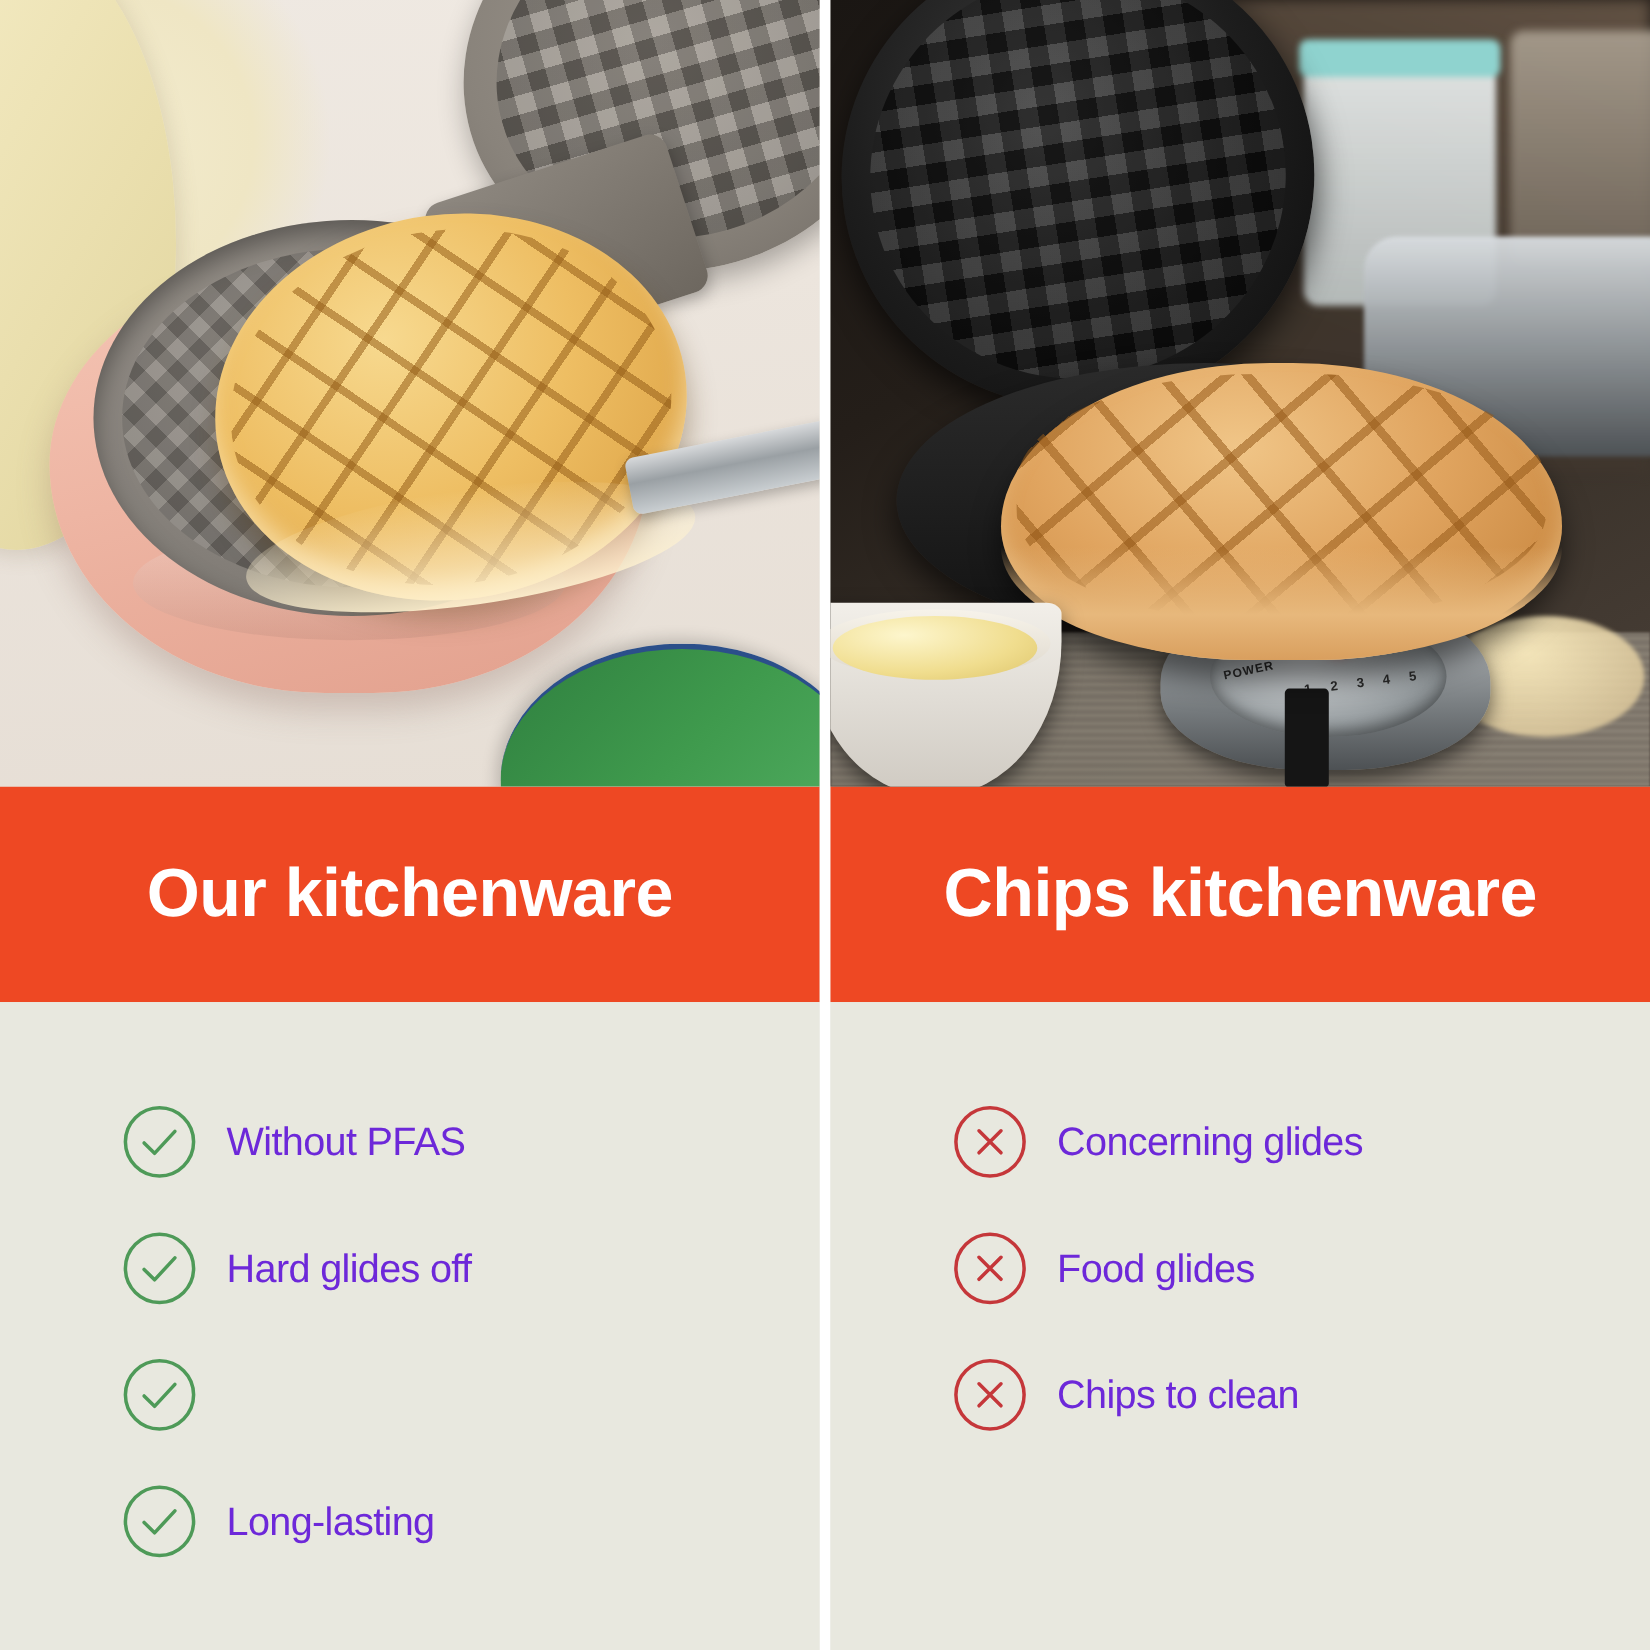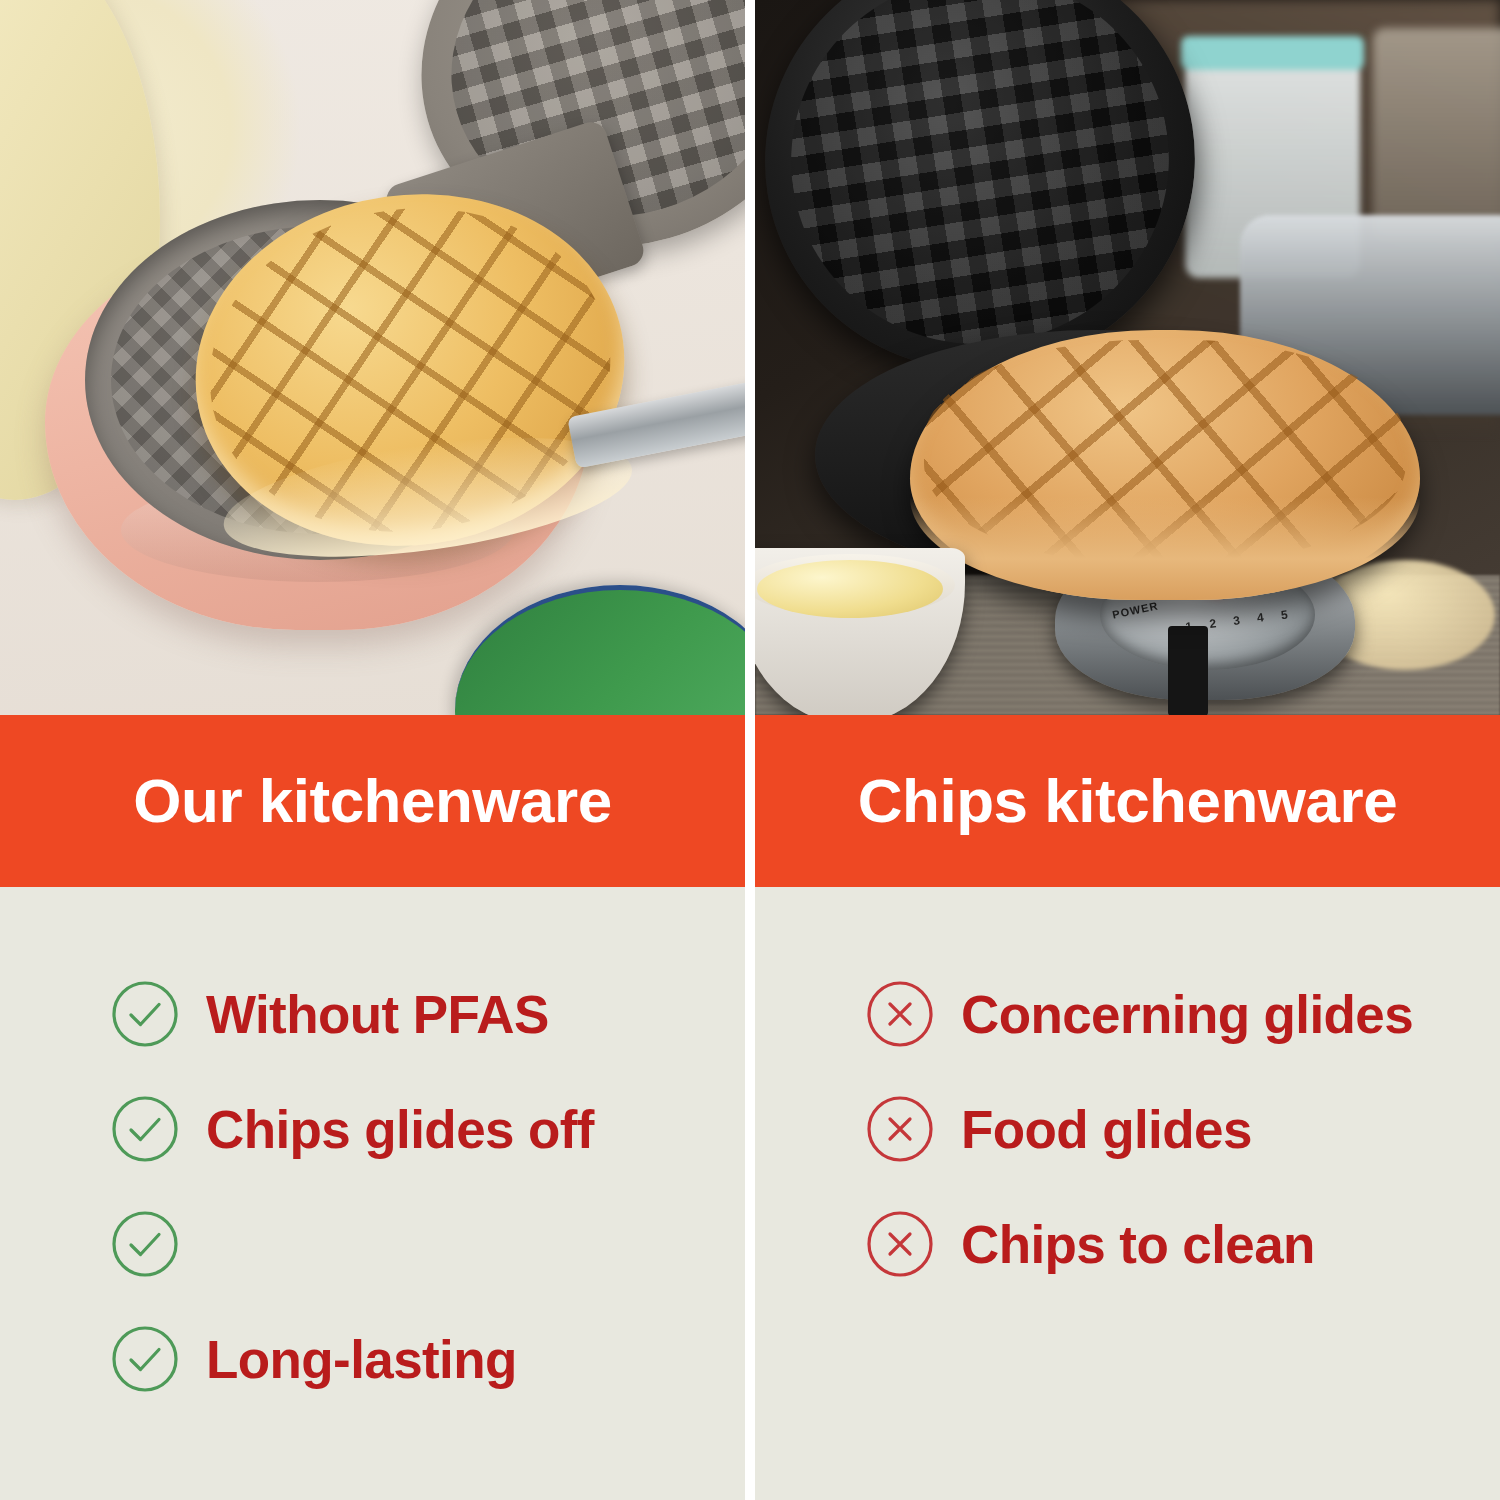--- a/index.html
+++ b/index.html
@@ -115,7 +115,7 @@
       background:radial-gradient(ellipse at 40% 30%,rgba(250,235,190,.95),rgba(225,200,150,.7)); filter:blur(2px); }
 
   
-  .banner { width:100%; height:172px; background:#EE4823; display:flex; align-items:center; justify-content:center; }
+  .banner { width:100%; height:196px; background:#EE4823; display:flex; align-items:center; justify-content:center; }
   .banner-title { color:#ffffff; font-size:62px; font-weight:700; letter-spacing:-0.5px; line-height:1; white-space:nowrap; }
 
   

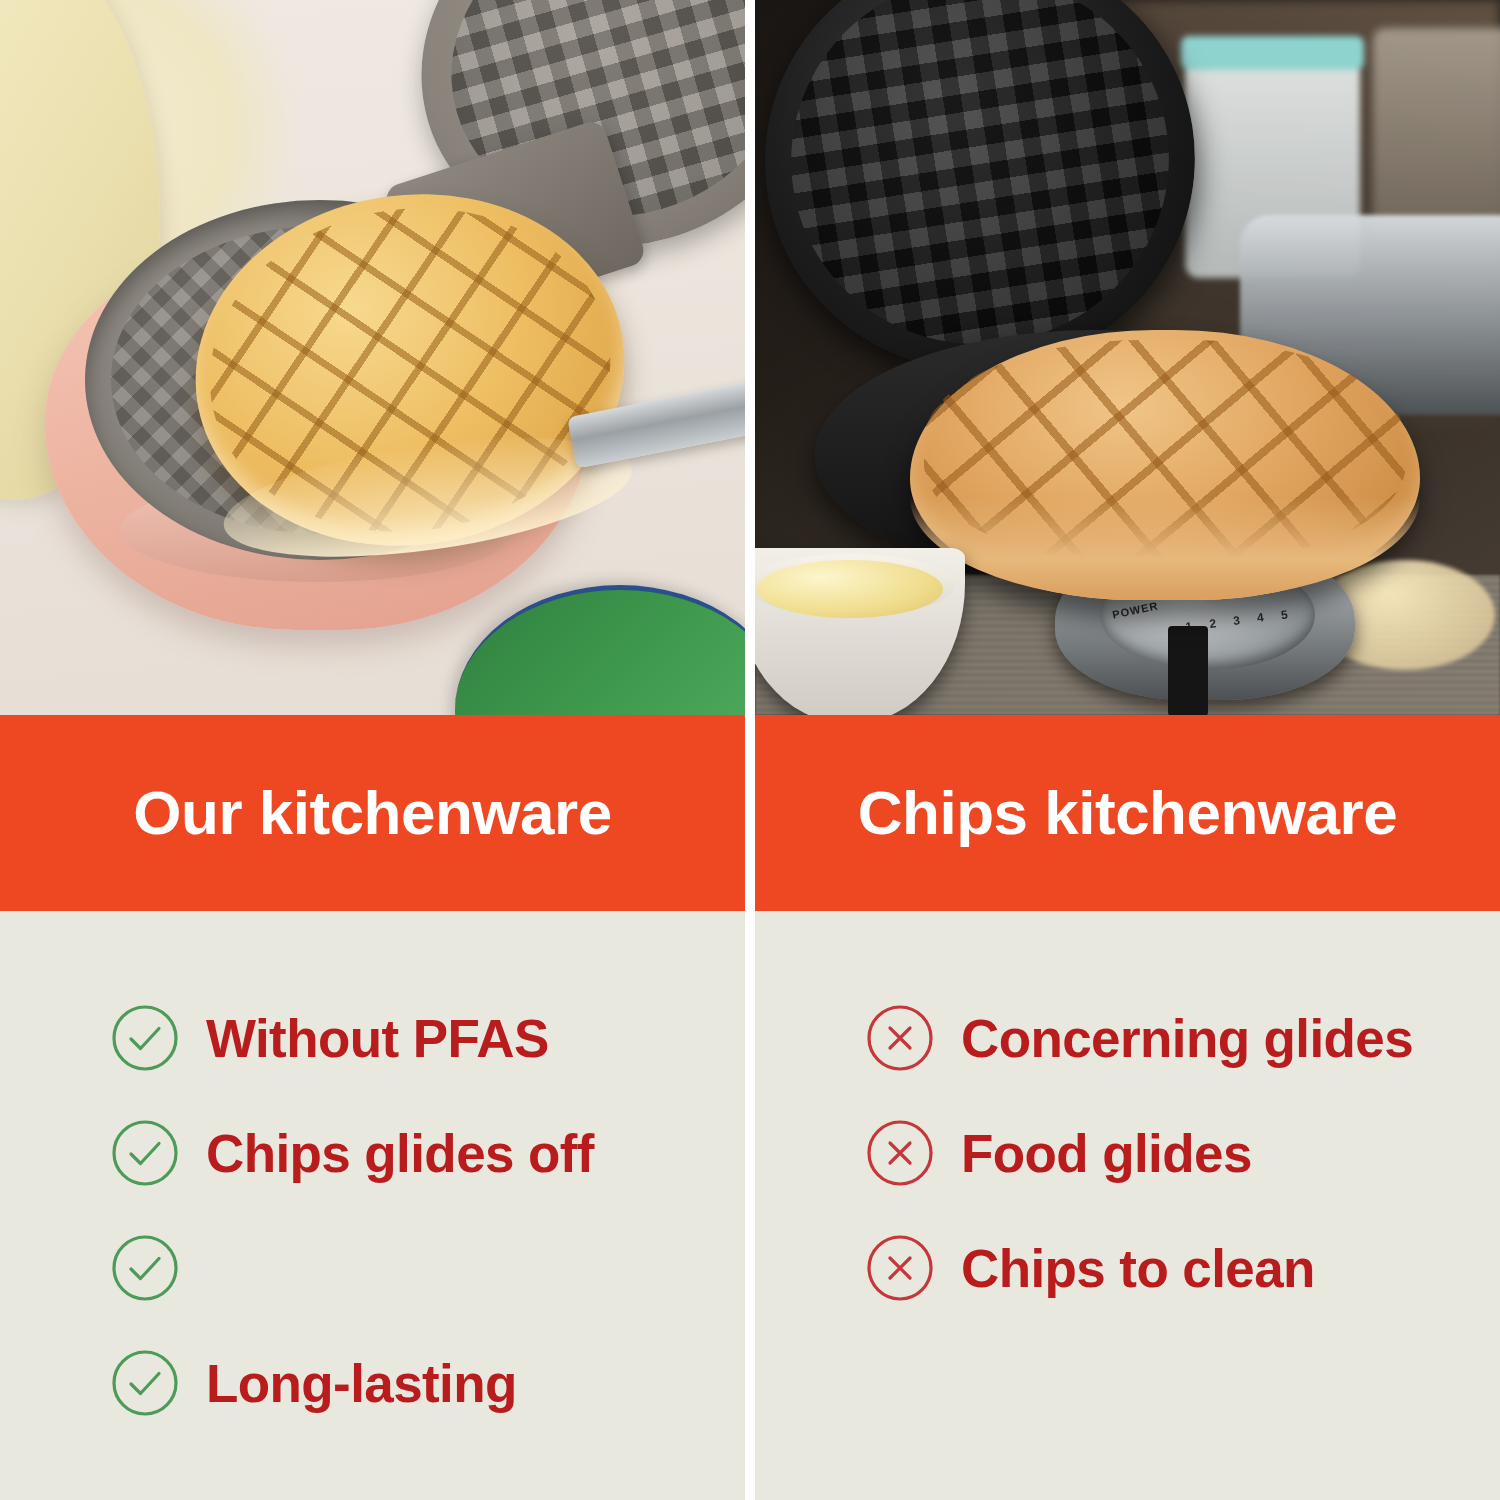--- a/index.html
+++ b/index.html
@@ -123,7 +123,7 @@
   .list-row { display:flex; align-items:center; height:70px; margin-bottom:45px; }
   .icon-wrap { width:70px; height:70px; flex:0 0 70px; margin-right:26px; }
   .icon-wrap svg { display:block; width:70px; height:70px; }
-  .row-label { font-size:53px; font-weight:700; color:#b91c1c; letter-spacing:-0.6px; line-height:1; white-space:nowrap; }
+  .row-label { font-size:36px; font-weight:400; color:#6d28d9; letter-spacing:-0.6px; line-height:1; white-space:nowrap; }
 </style>
 </head>
 <body>

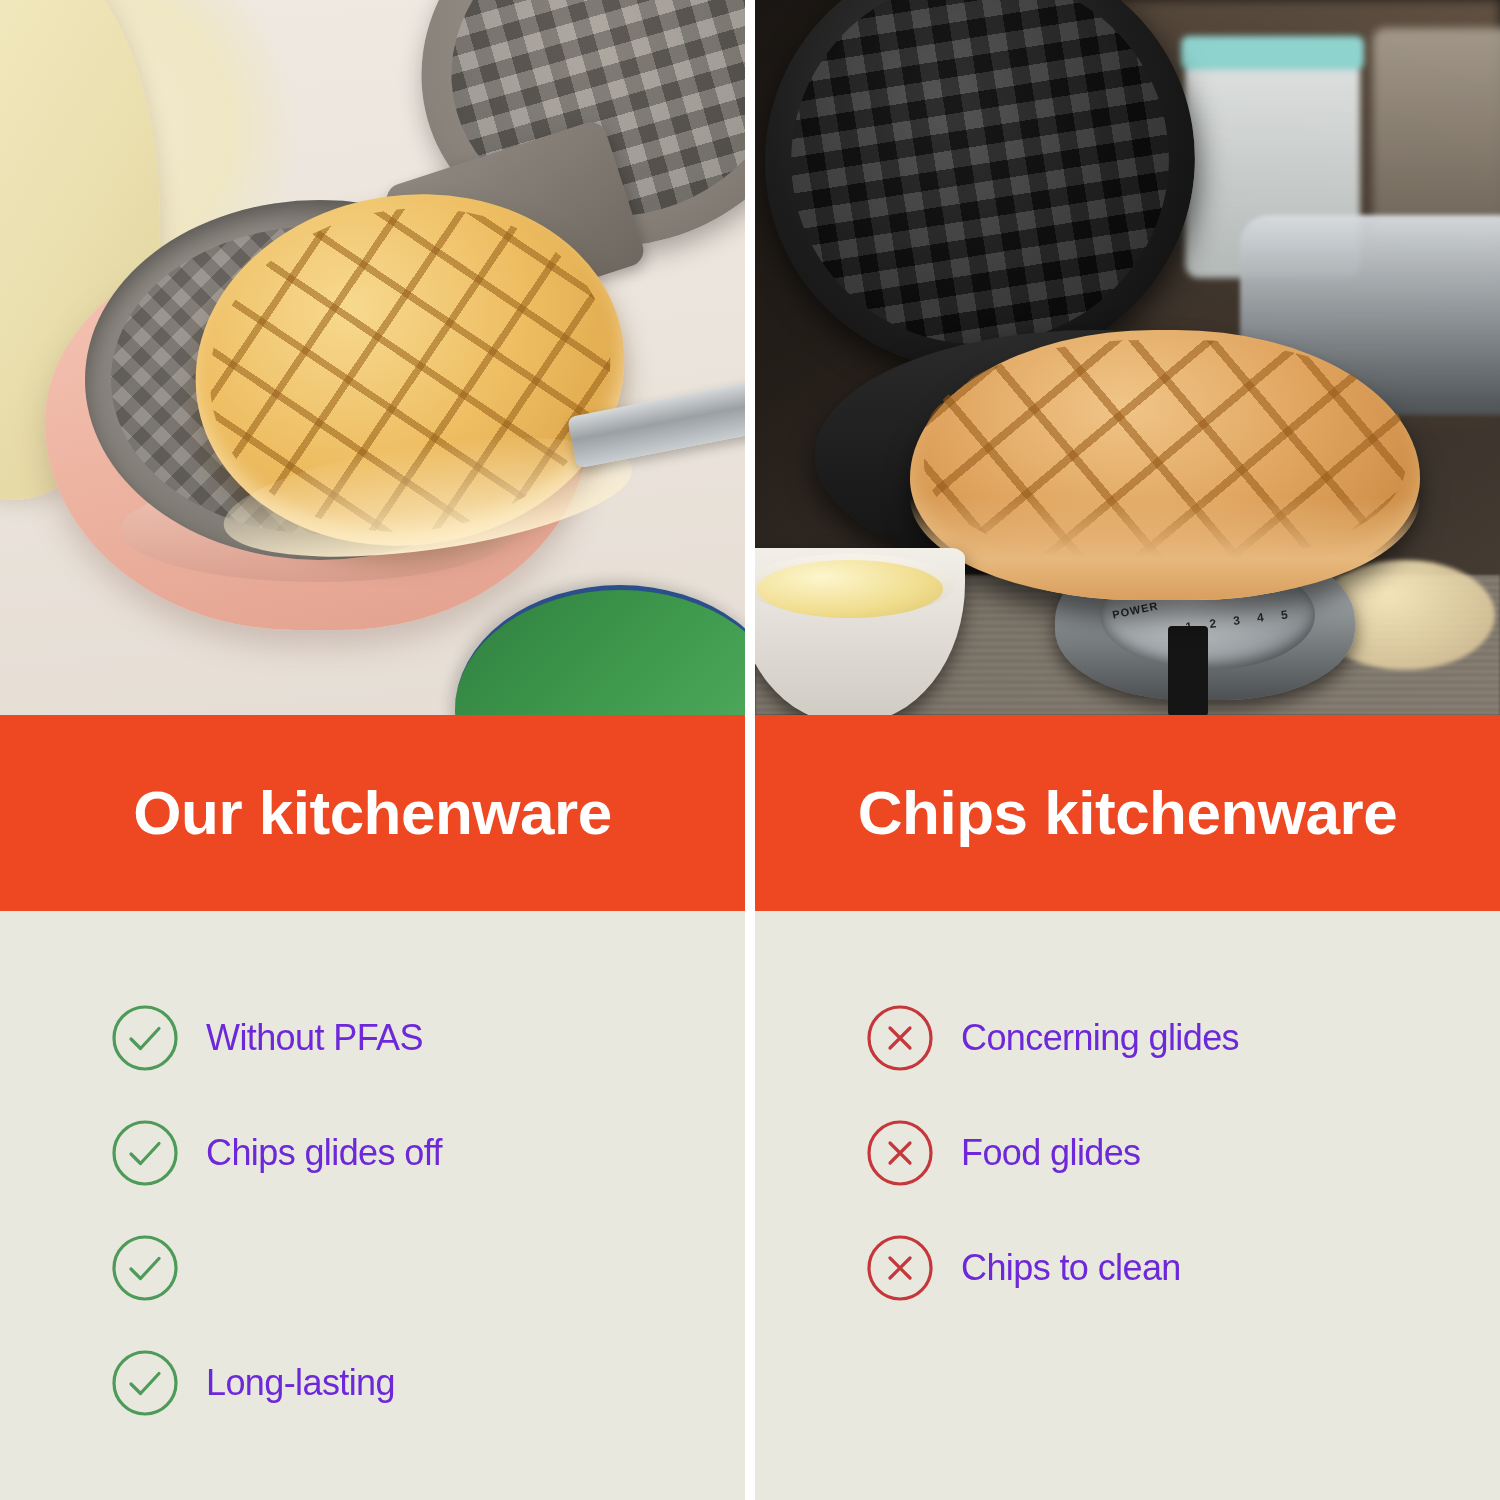--- a/index.html
+++ b/index.html
@@ -166,7 +166,7 @@
               <path d="M21 36 L30.5 45.5 L49 25.5" fill="none" stroke="#4E9A58" stroke-width="3.2" stroke-linecap="round" stroke-linejoin="round"></path>
             </svg>
         </span>
-        <span class="row-label">Chips glides off</span>
+        <span class="row-label">Hard glides off</span>
       </div>
 
       <div class="list-row">

